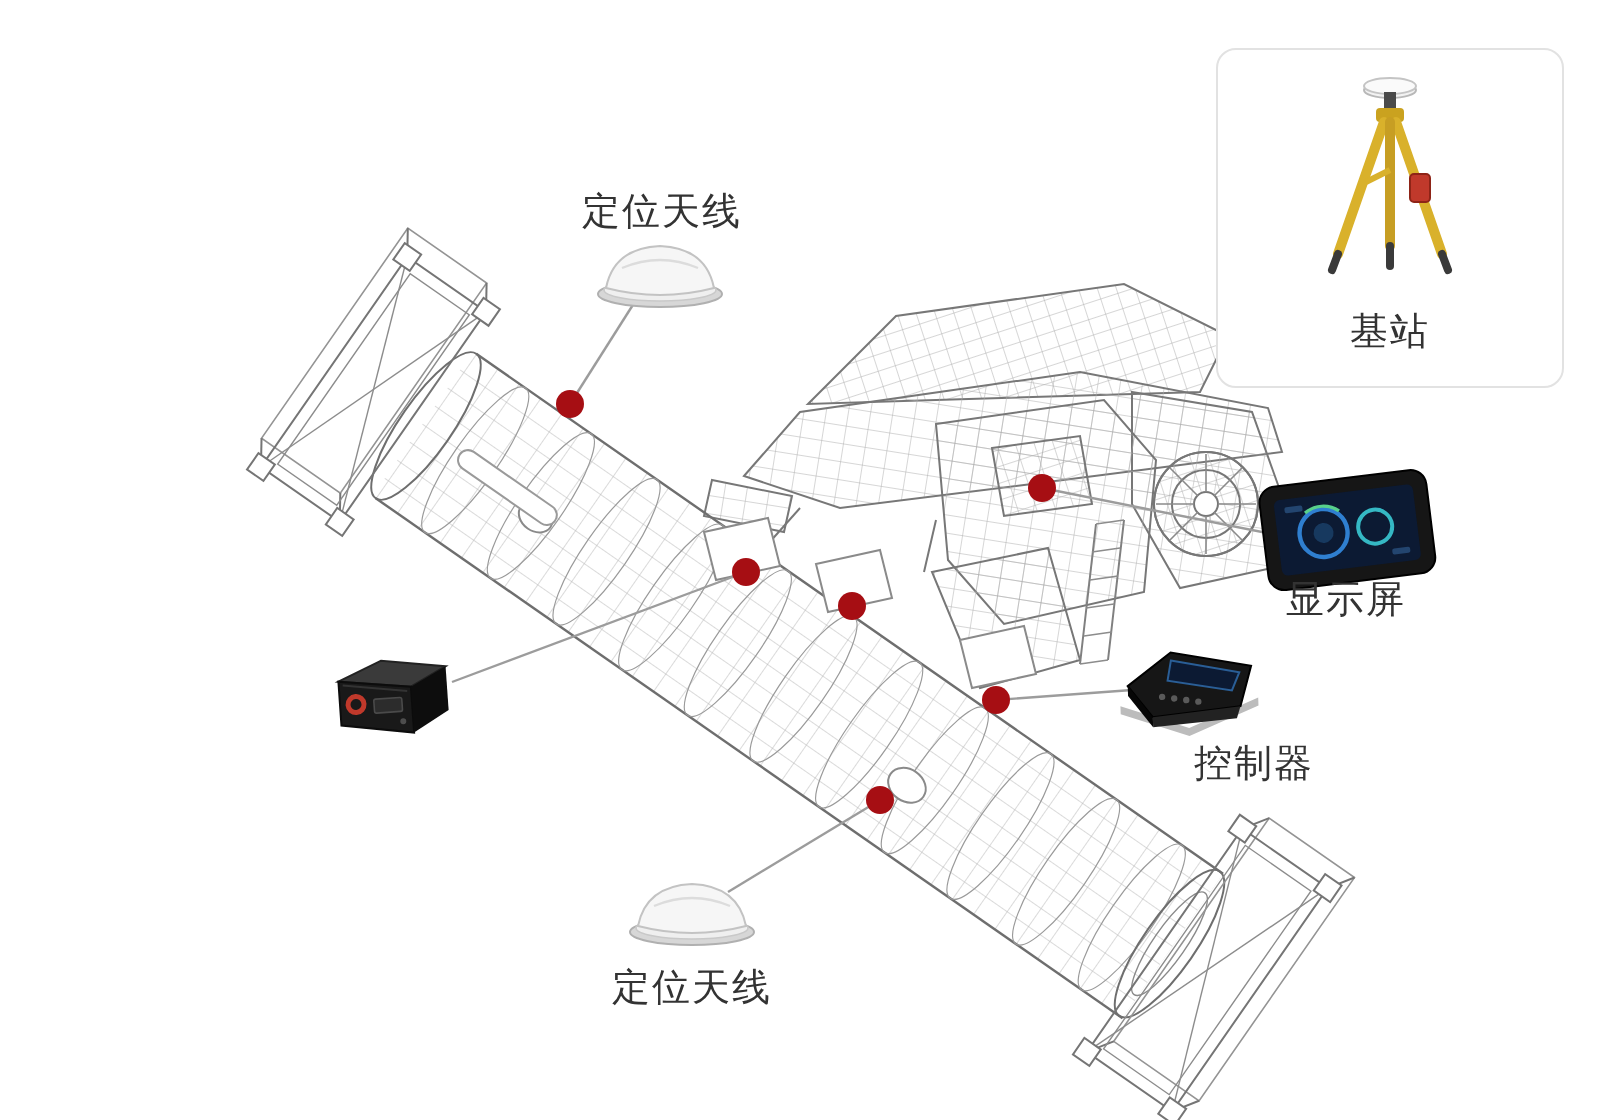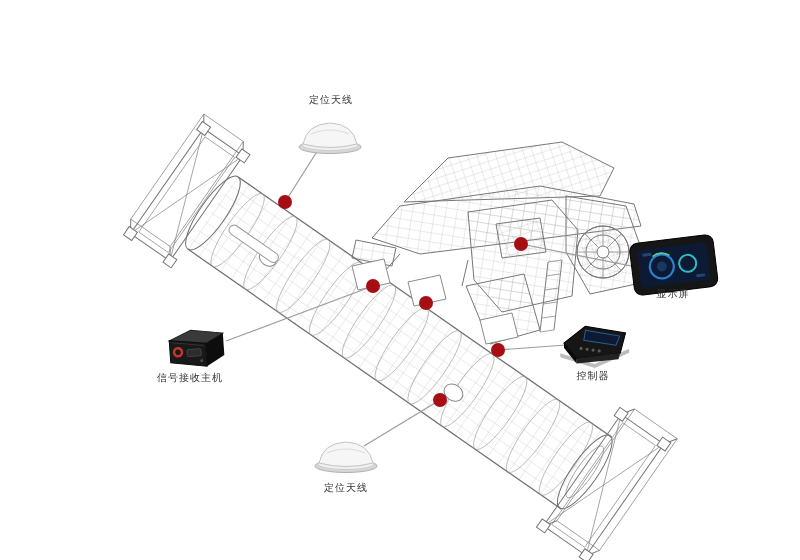--- a/index.html
+++ b/index.html
@@ -14,7 +14,7 @@
   .diagram-label {
     position:absolute;
     transform:translateX(-50%);
-    font-size:10px;
+    font-size:19px;
     letter-spacing:1px;
     color:var(--label-text,#333);
     white-space:nowrap;

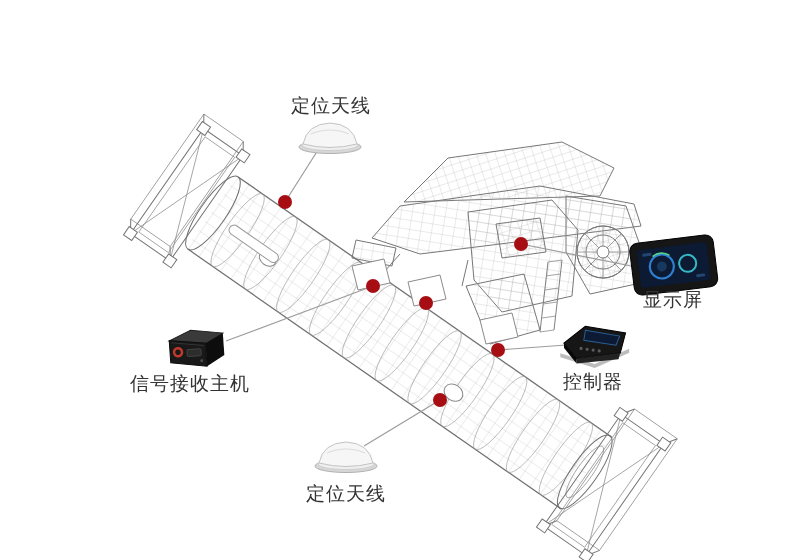--- a/index.html
+++ b/index.html
@@ -209,6 +209,25 @@
   </div>
   <div class="diagram-label" style="left:593px; top:369px;">控制器</div>
 
+  <div class="base-box">
+    <div class="tripod-wrap">
+      <svg width="84" height="106" viewBox="0 0 84 106">
+        <ellipse cx="42" cy="10" rx="13" ry="4" fill="#f2f2f2" stroke="#b8b8b8"></ellipse>
+        <ellipse cx="42" cy="8" rx="13" ry="4" fill="#fafafa" stroke="#c4c4c4"></ellipse>
+        <rect x="39" y="11" width="6" height="8" fill="#4a4a4a"></rect>
+        <rect x="35" y="19" width="14" height="7" rx="2" fill="#caa21f"></rect>
+        <line x1="39" y1="26" x2="16" y2="92" stroke="var(--tripod-yellow,#d9b12b)" stroke-width="5" stroke-linecap="round"></line>
+        <line x1="45" y1="26" x2="68" y2="92" stroke="var(--tripod-yellow,#d9b12b)" stroke-width="5" stroke-linecap="round"></line>
+        <line x1="42" y1="26" x2="42" y2="88" stroke="#c79e23" stroke-width="5" stroke-linecap="round"></line>
+        <line x1="30" y1="56" x2="42" y2="50" stroke="var(--tripod-yellow,#d9b12b)" stroke-width="3"></line>
+        <line x1="16" y1="92" x2="13" y2="100" stroke="#3a3a3a" stroke-width="4" stroke-linecap="round"></line>
+        <line x1="68" y1="92" x2="71" y2="100" stroke="#3a3a3a" stroke-width="4" stroke-linecap="round"></line>
+        <line x1="42" y1="88" x2="42" y2="98" stroke="#3a3a3a" stroke-width="4" stroke-linecap="round"></line>
+        <rect x="52" y="52" width="10" height="14" rx="2" fill="var(--accent-red,#c0392b)" stroke="#8e2417"></rect>
+      </svg>
+    </div>
+    <div class="diagram-label">基站</div>
+  </div>
 
 </div>
 

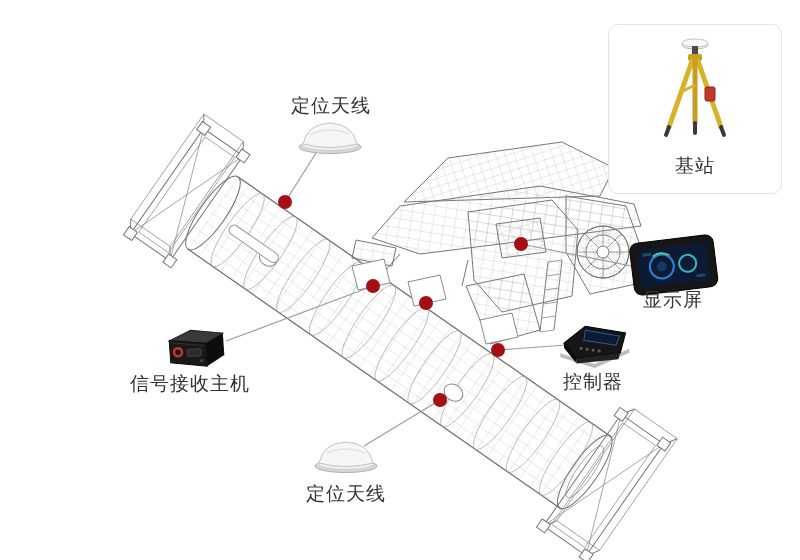--- a/index.html
+++ b/index.html
@@ -178,7 +178,6 @@
       <path d="M10 16 L42 21" stroke="#333333" stroke-width="1"></path>
     </svg>
   </div>
-  <div class="diagram-label" style="left:190px; top:371px;">信号接收主机</div>
 
   <div class="device" style="left:630px; top:236px; transform:rotate(-7deg);">
     <svg width="88" height="58" viewBox="0 0 88 58">

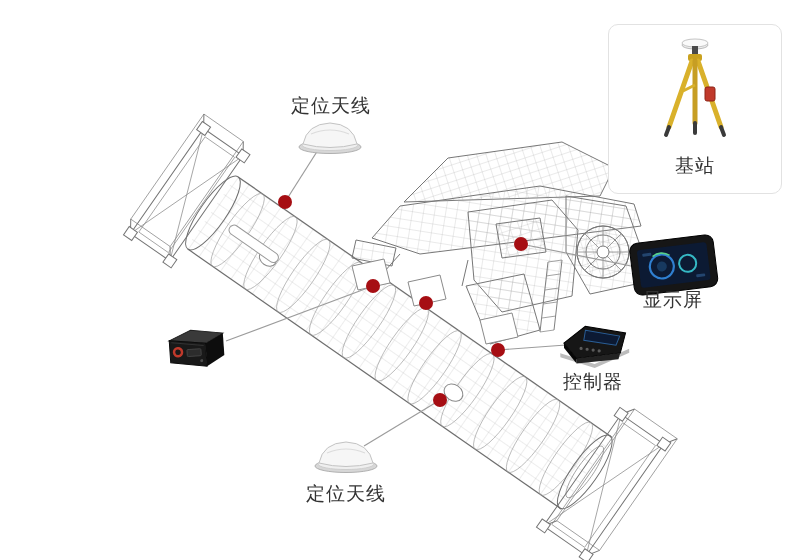--- a/index.html
+++ b/index.html
@@ -206,7 +206,7 @@
         <circle cx="45" cy="31" r="1.6" fill="#5a5a5a"></circle>
     </svg>
   </div>
-  <div class="diagram-label" style="left:593px; top:369px;">控制器</div>
+  <div class="diagram-label" style="left:627px; top:369px;">控制器</div>
 
   <div class="base-box">
     <div class="tripod-wrap">

